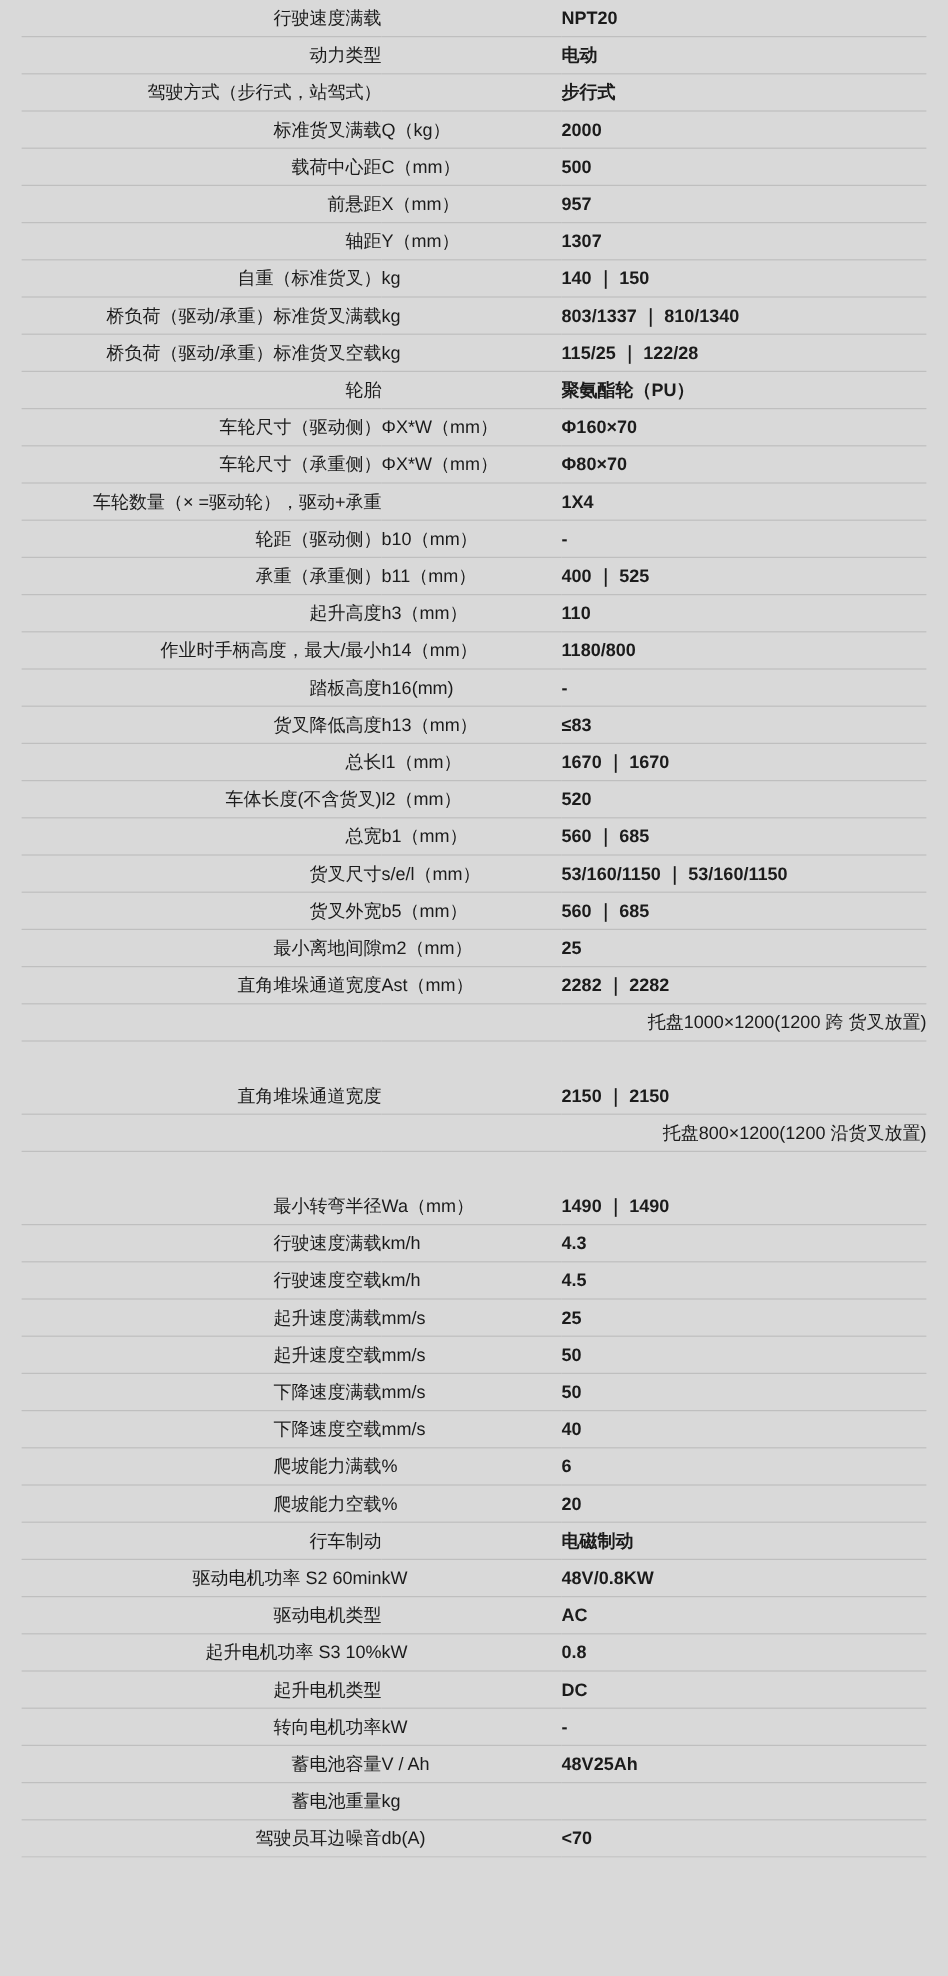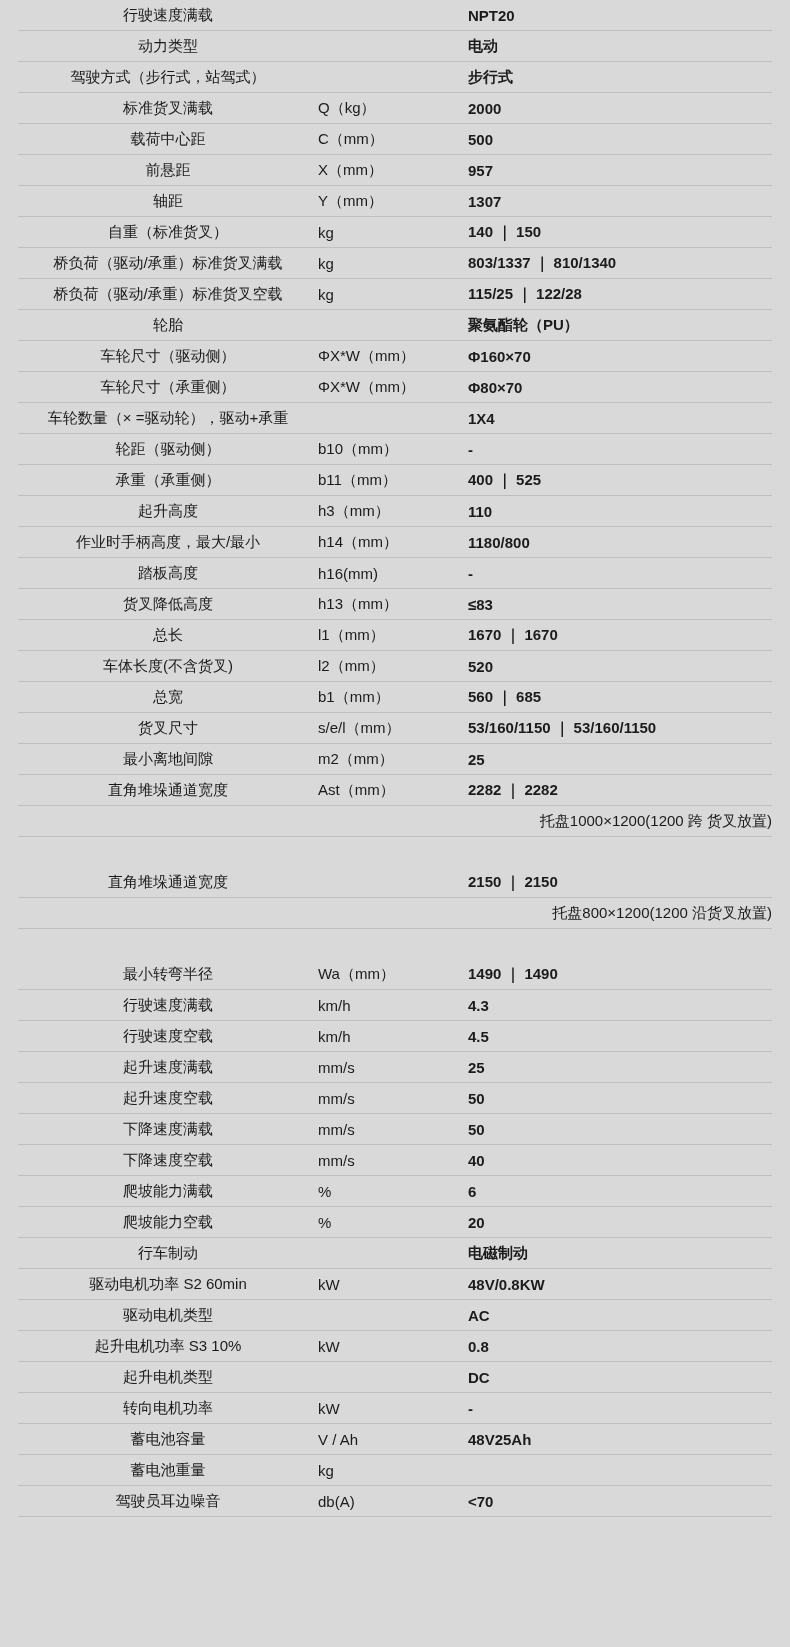--- a/index.html
+++ b/index.html
@@ -35,7 +35,7 @@
   td.c-label {
     width: 300px;
     padding-left: 4px;
-    text-align: center;
+    text-align: right;
   }
   td.c-unit {
     width: 150px;

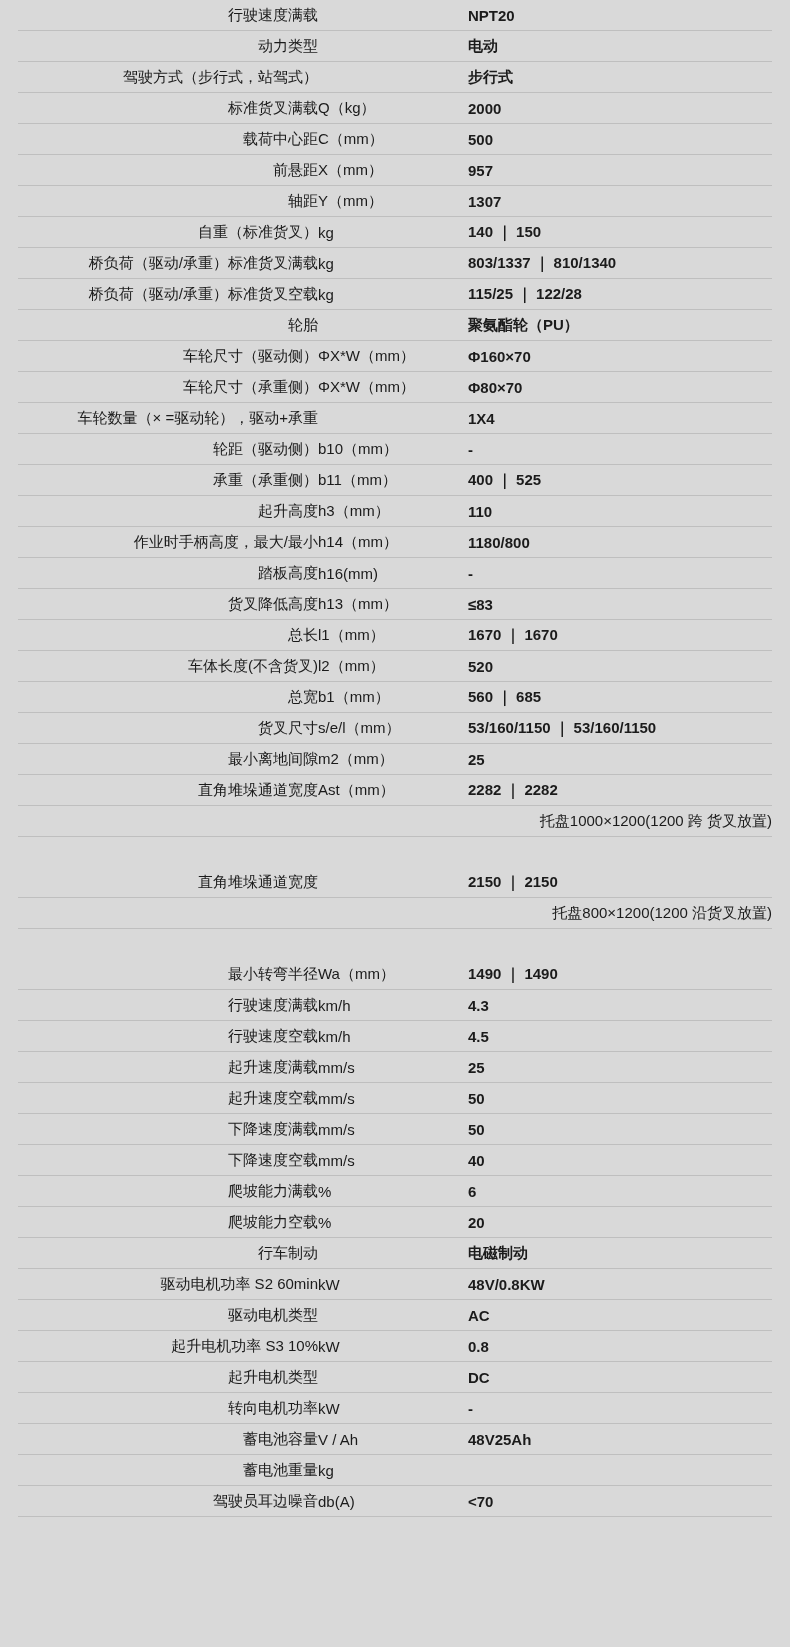--- a/index.html
+++ b/index.html
@@ -185,6 +185,11 @@
           <td class="c-value">53/160/1150 ｜ 53/160/1150</td>
         </tr>
         <tr>
+          <td class="c-label">货叉外宽</td>
+          <td class="c-unit">b5（mm）</td>
+          <td class="c-value">560 ｜ 685</td>
+        </tr>
+        <tr>
           <td class="c-label">最小离地间隙</td>
           <td class="c-unit">m2（mm）</td>
           <td class="c-value">25</td>

